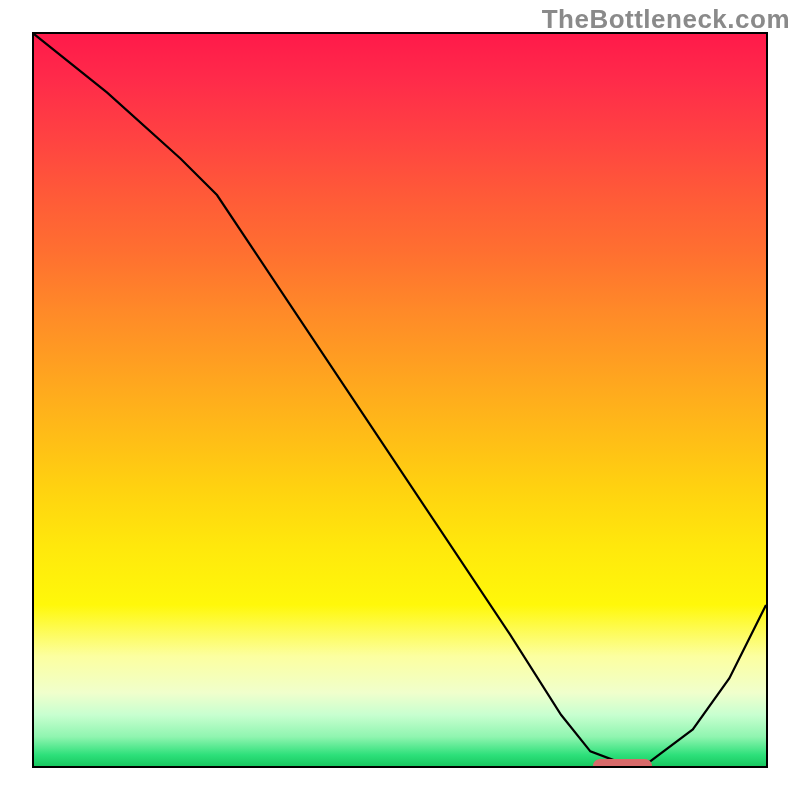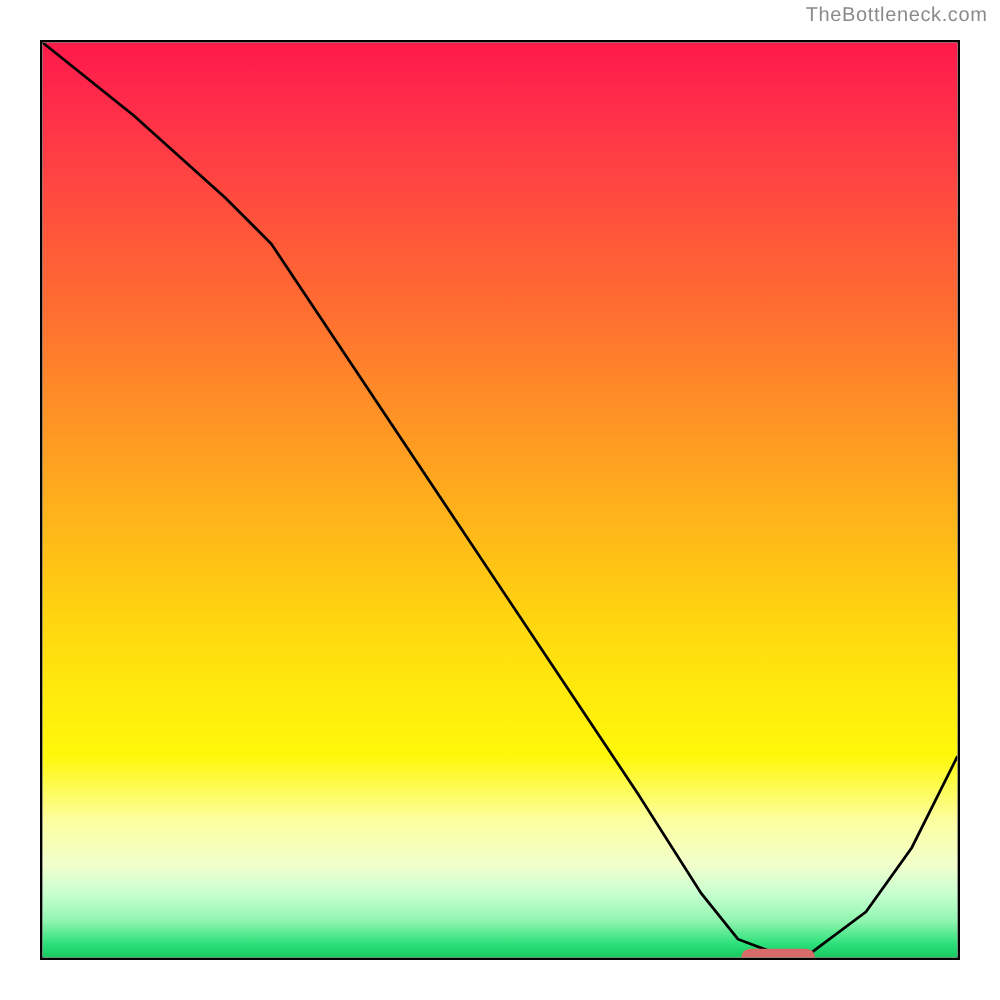--- a/index.html
+++ b/index.html
@@ -14,8 +14,8 @@
     position: absolute;
     top: 4px;
     right: 10px;
-    font-size: 16px;
-    font-weight: normal;
+    font-size: 26px;
+    font-weight: bold;
     color: #8a8a8a;
     letter-spacing: 0.5px;
     z-index: 10;

